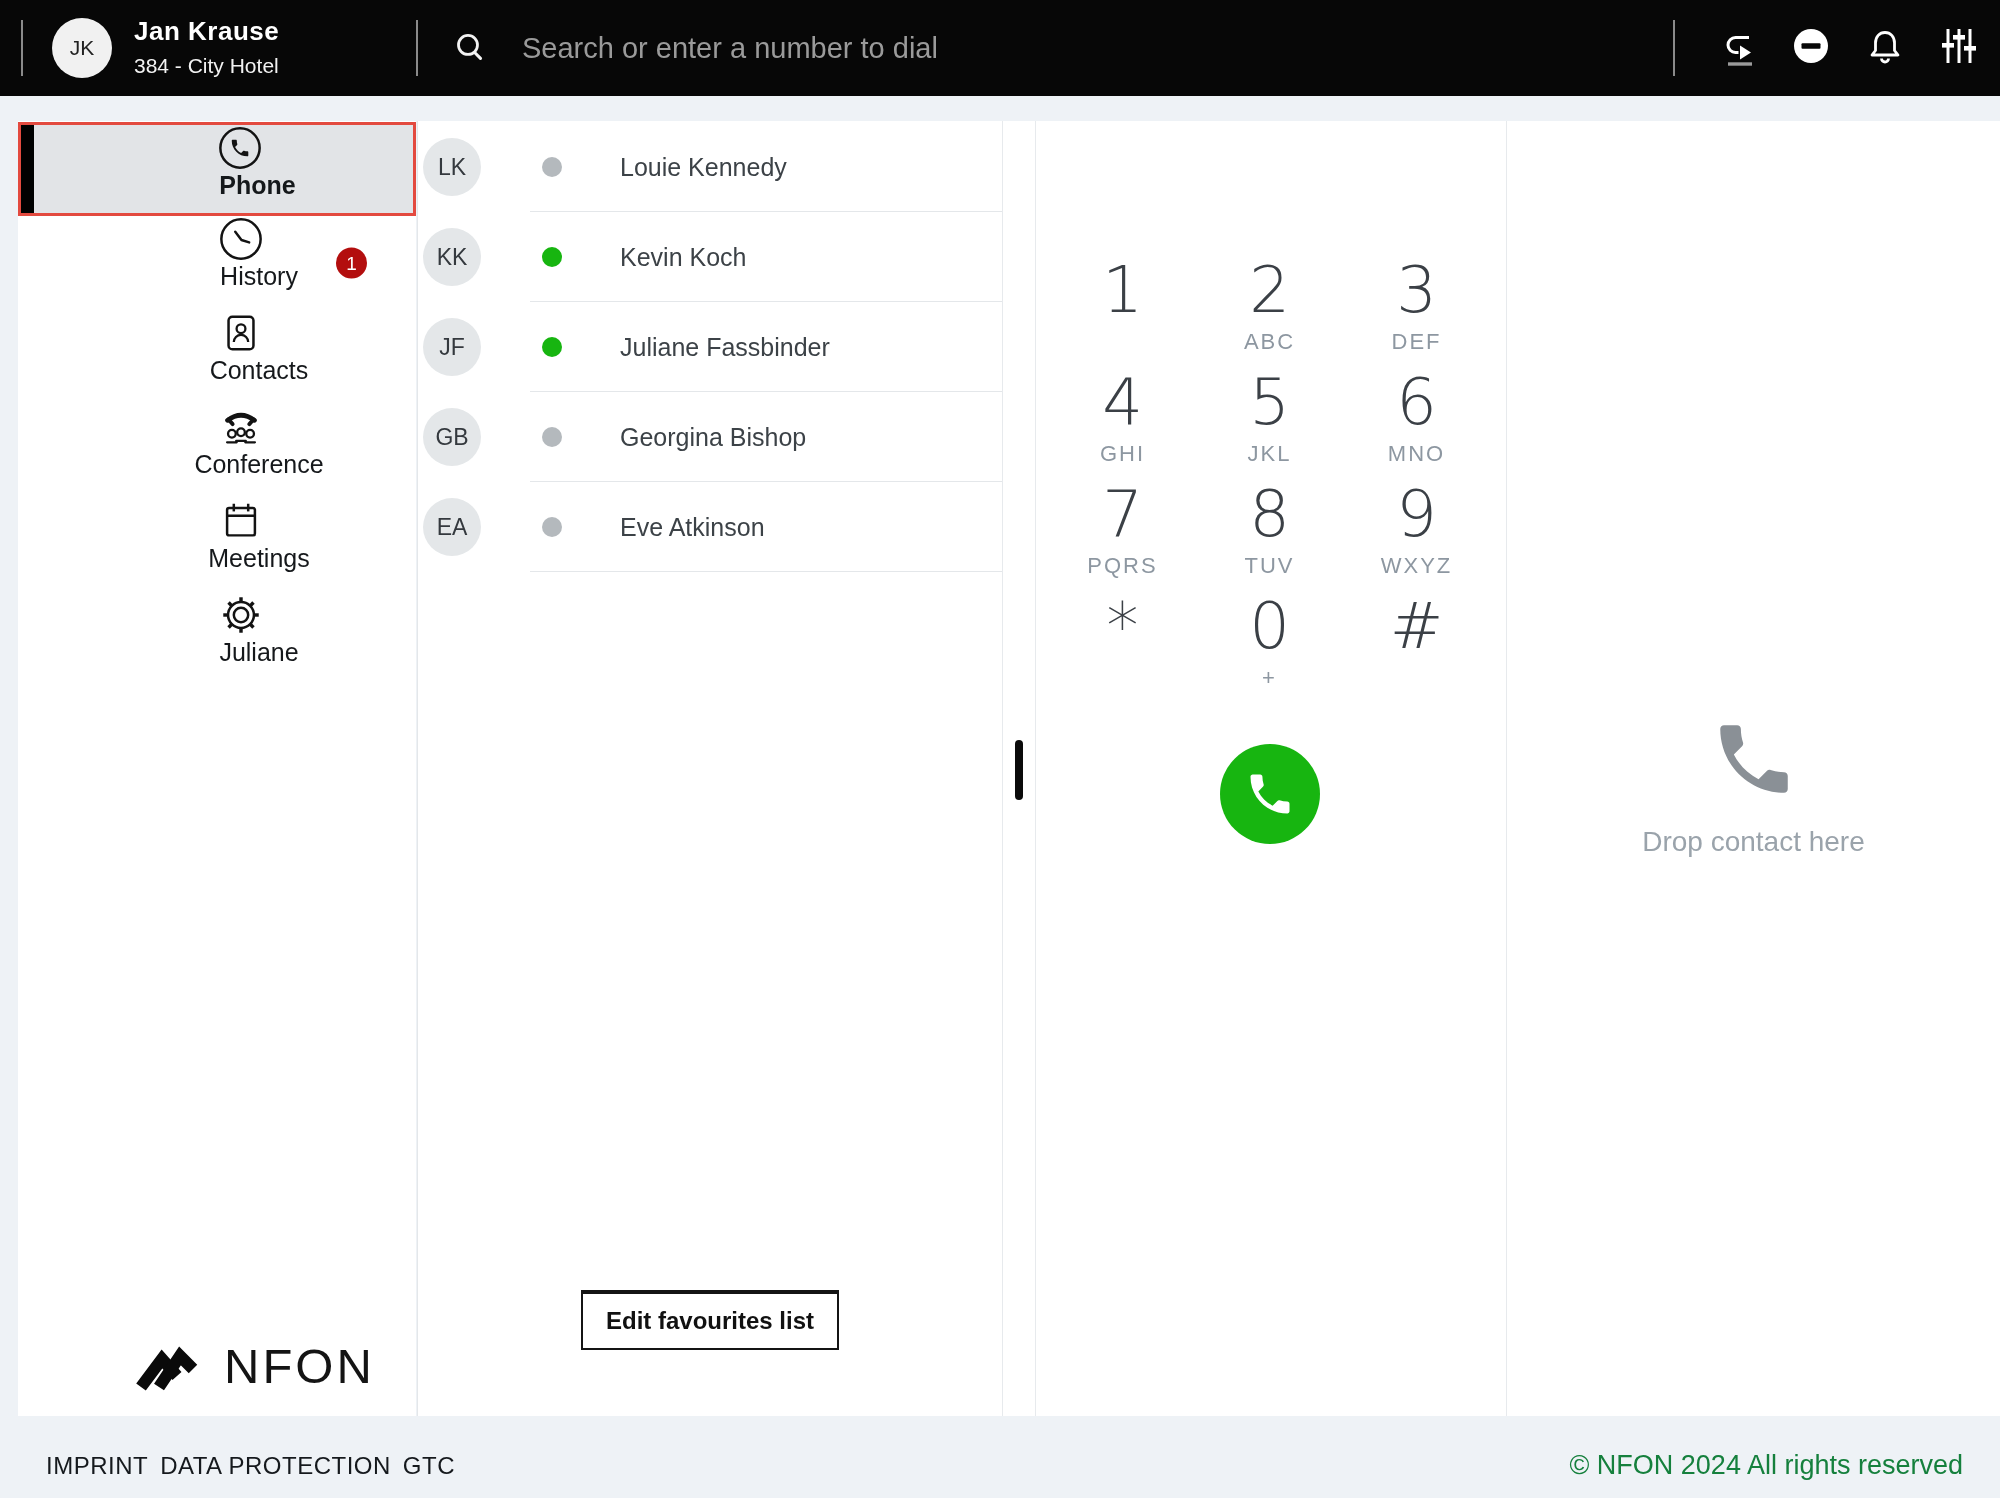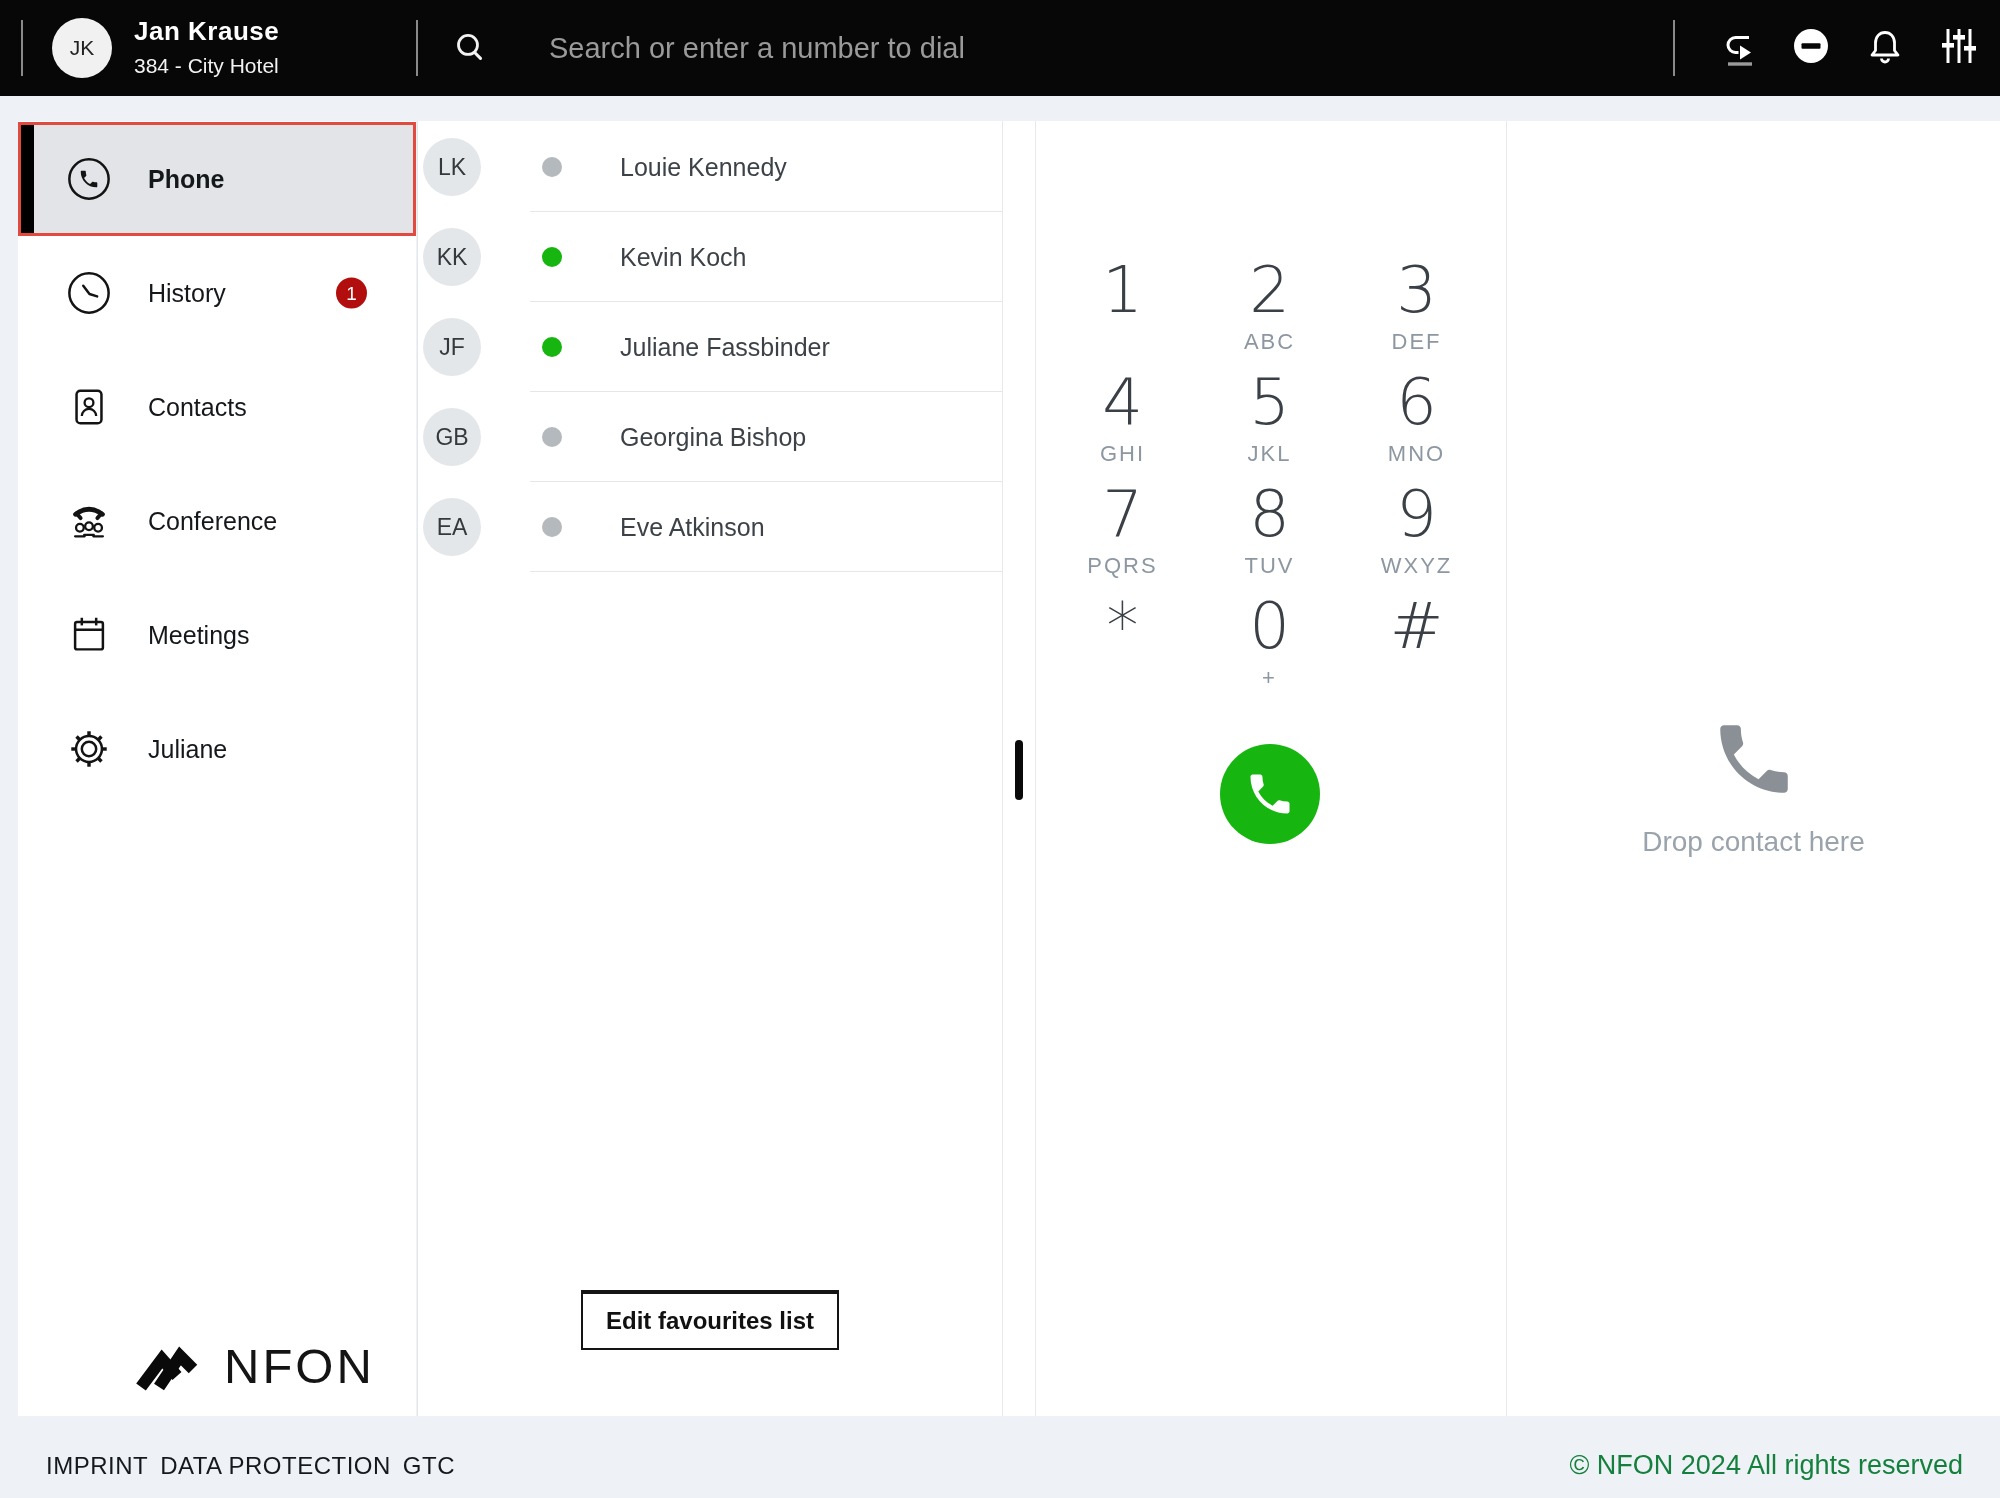--- a/index.html
+++ b/index.html
@@ -33,7 +33,7 @@
     position:absolute; left:522px; top:20px; width:1080px; height:56px;
     background:transparent; border:none; outline:none;
     font-family:"Liberation Sans", sans-serif;
-    font-size:29px; color:#fff;margin-left:27px;
+    font-size:29px; color:#fff;
   }
   .search-input::placeholder { color:#9a9a9a; }
   .header-actions { position:absolute; right:19px; top:24px; display:flex; gap:30px; }

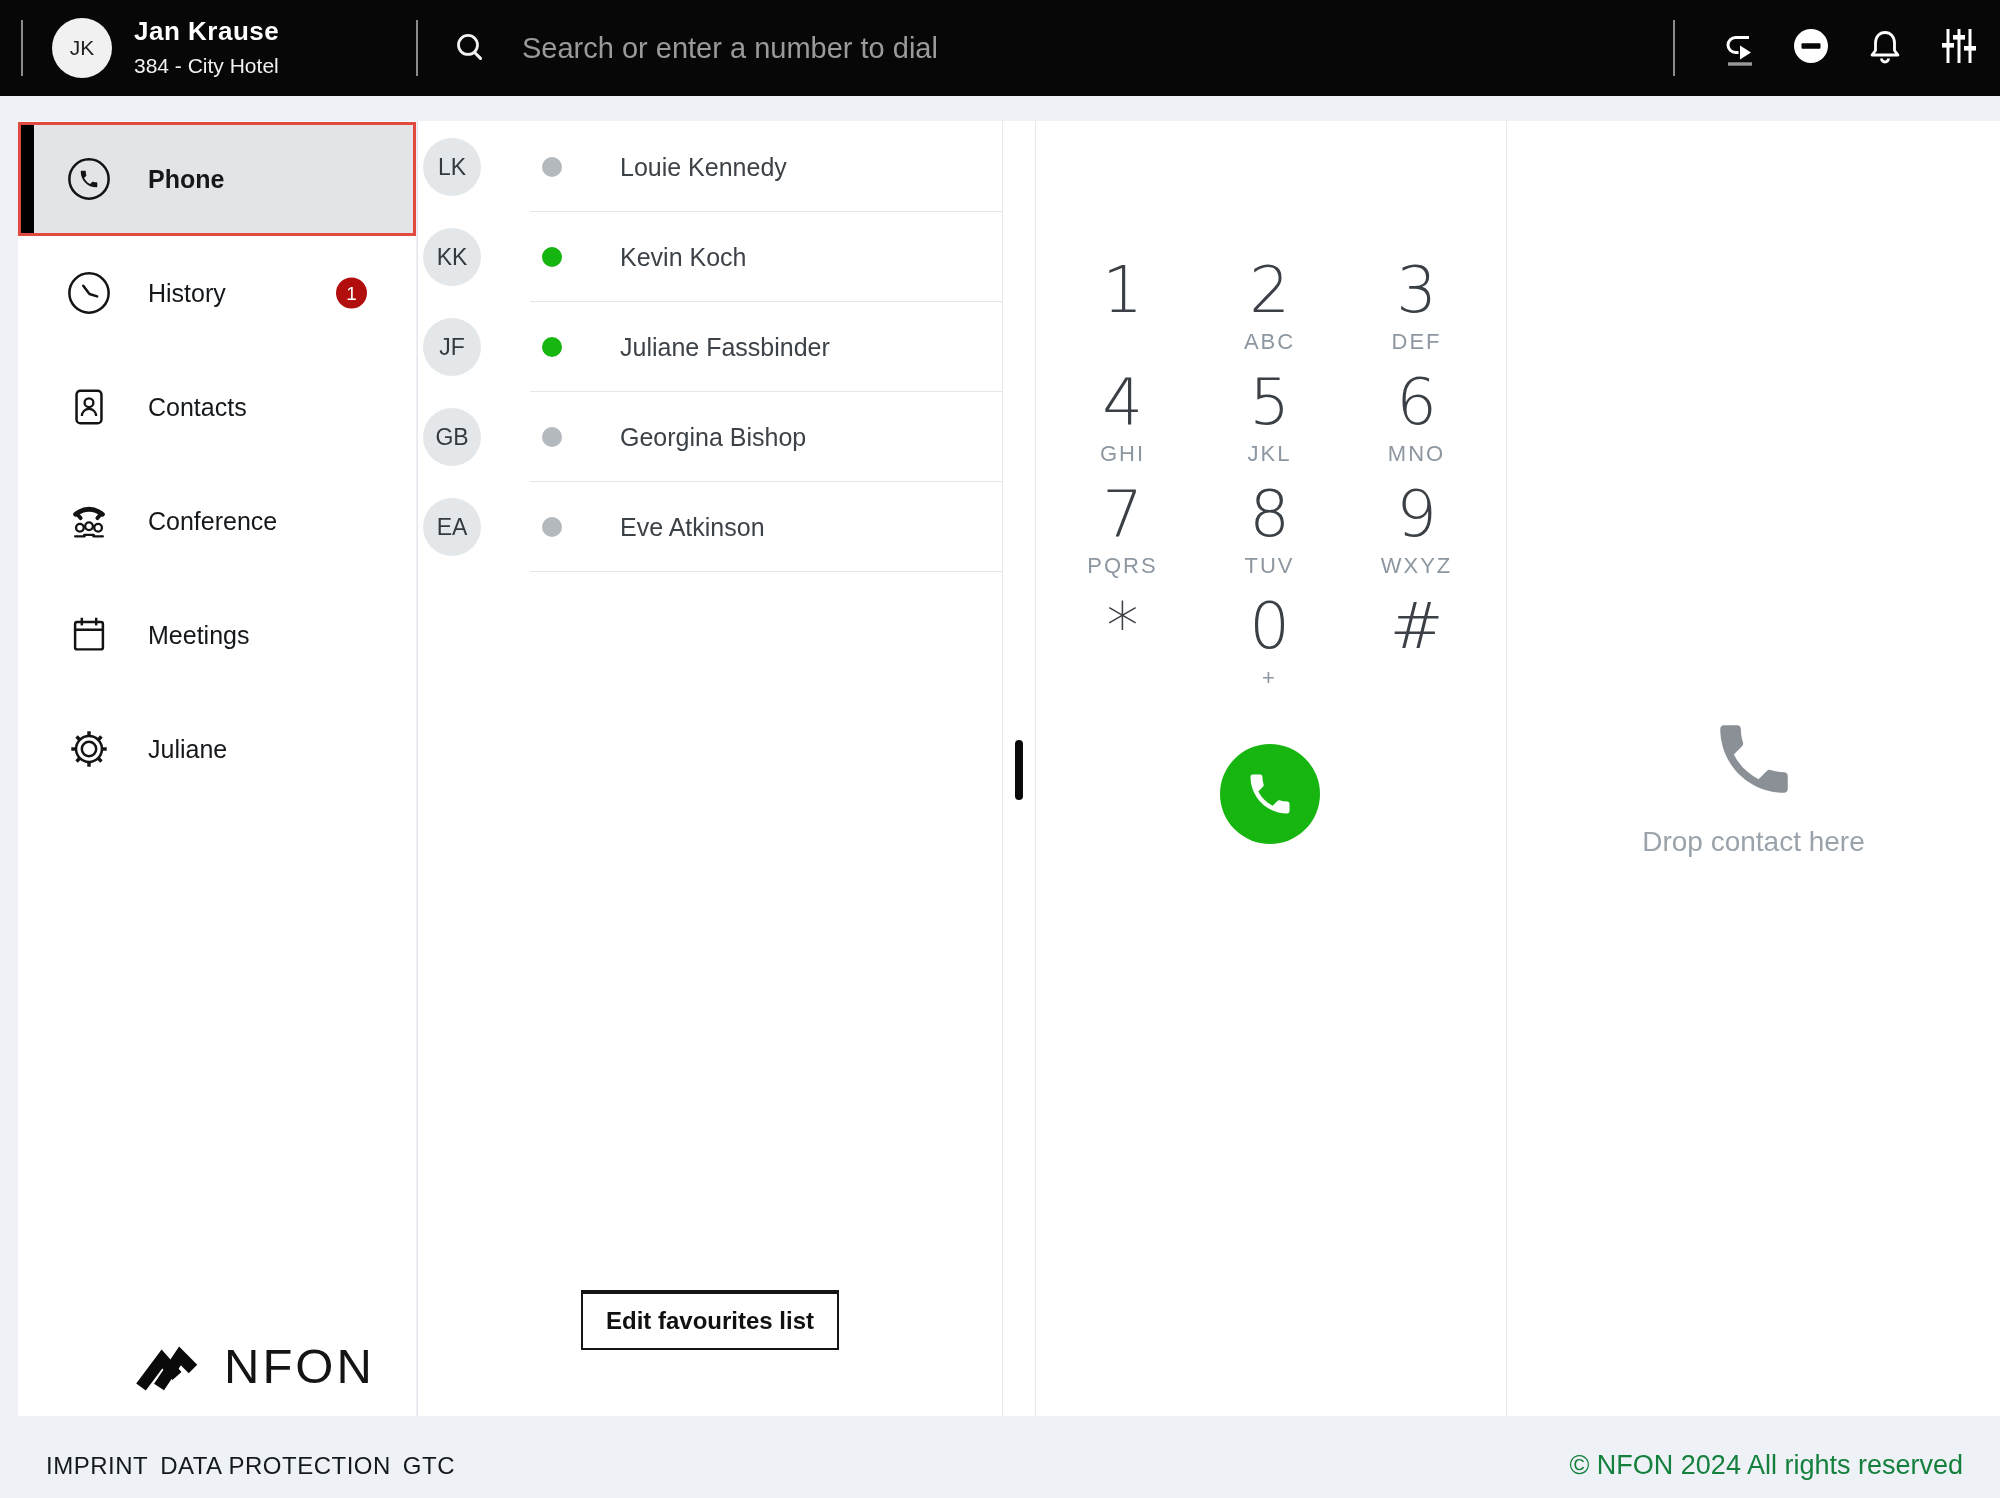--- a/index.html
+++ b/index.html
@@ -51,8 +51,8 @@
   
   .side-list { position:absolute; left:0; top:1px; width:100%; }
   .side-item {
-    position:relative; height:114px; display:flex; align-items:center;
-    padding-left:48px; cursor:pointer; background:#fff;
+    position:relative; height:94px; display:flex; align-items:center;
+    padding-left:48px; cursor:pointer; background:#fff;flex-direction:column;
   }
   .side-item .nav-icon { width:46px; height:46px; flex:0 0 46px; display:flex; align-items:center; justify-content:center; }
   .side-item .nav-label { margin-left:36px; font-size:25px; color:#15181b; }

